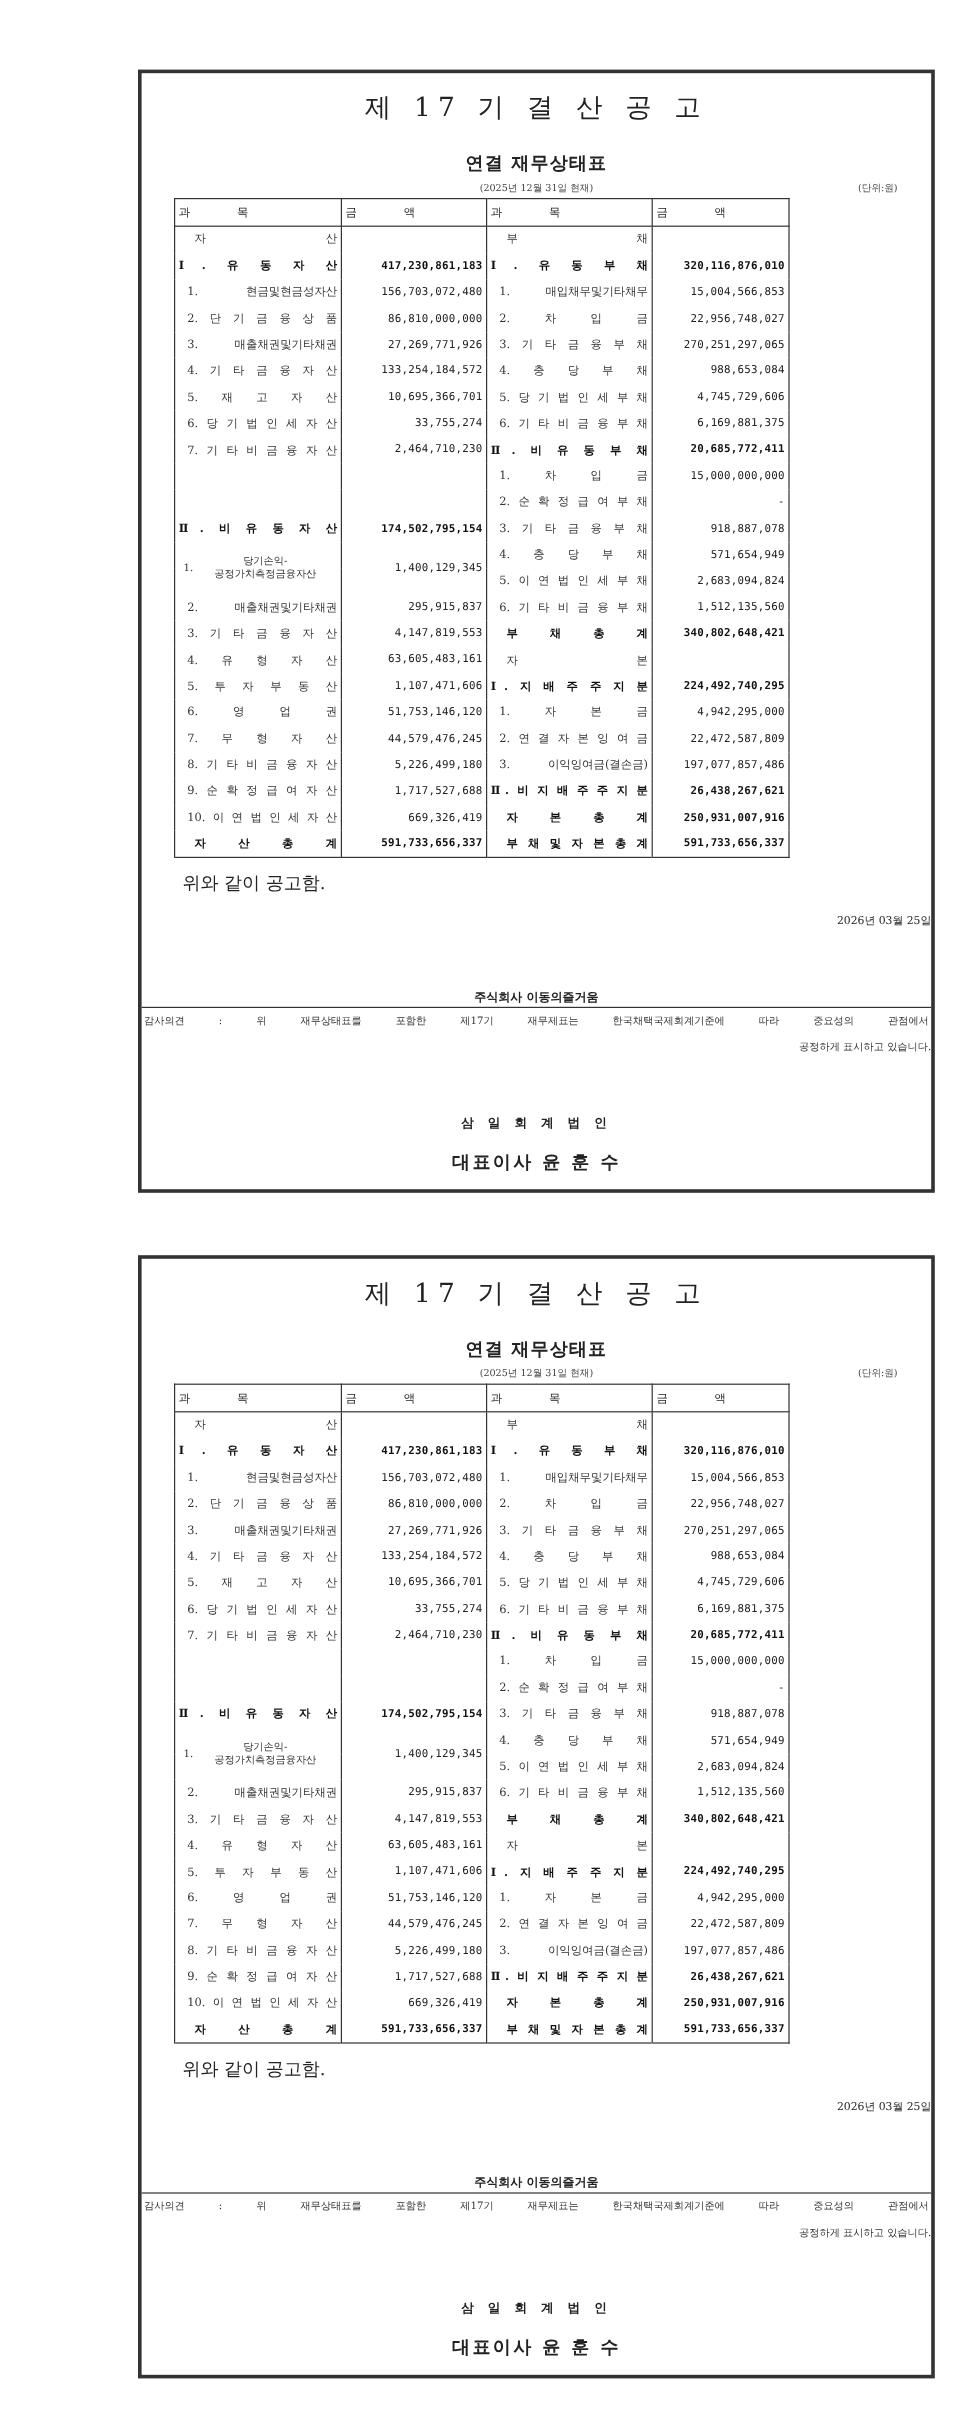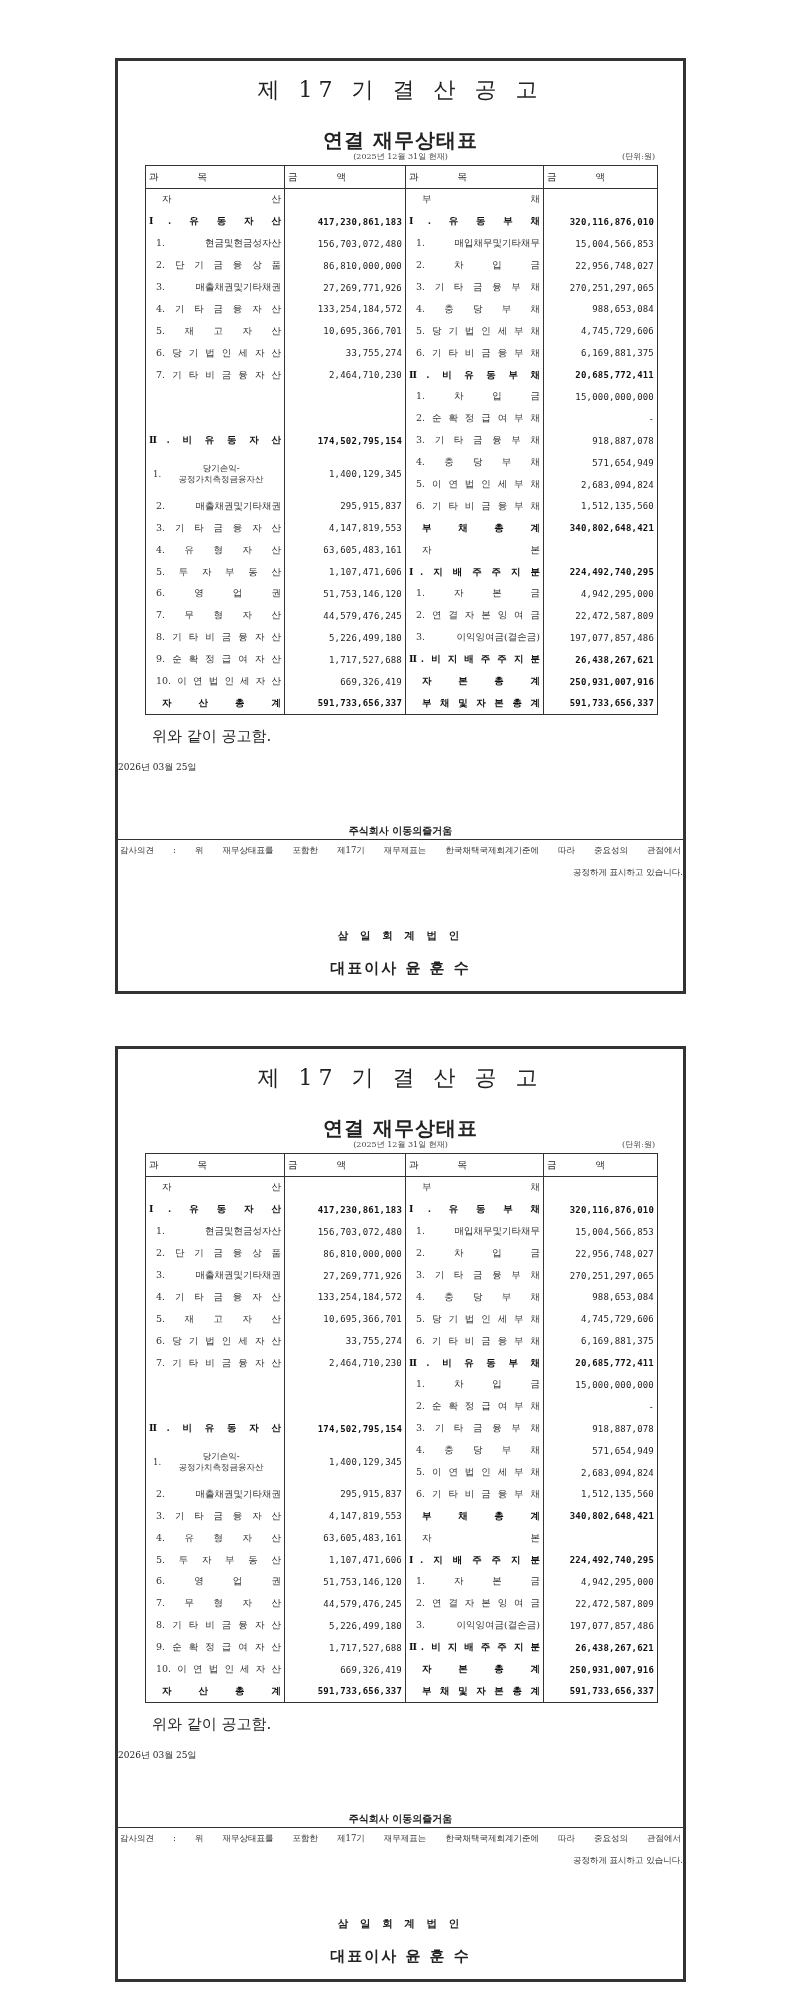--- a/index.html
+++ b/index.html
@@ -5,7 +5,7 @@
     html, body { margin: 0; padding: 0; background: #ffffff; }
     body { width: 800px; height: 2010px; position: relative; overflow: hidden;
            font-family: "DejaVu Serif", "Liberation Serif", serif; color: #222; }
-    .notice { position: absolute; left: 115px; width: 571px; border: 3px solid #333;
+    .notice { position: absolute; left: 115px; width: 664px; border: 3px solid #333;
               box-sizing: border-box; background: #fff; }
     .notice.n1 { top: 58px; height: 936px; }
     .notice.n2 { top: 1046px; height: 936px; }

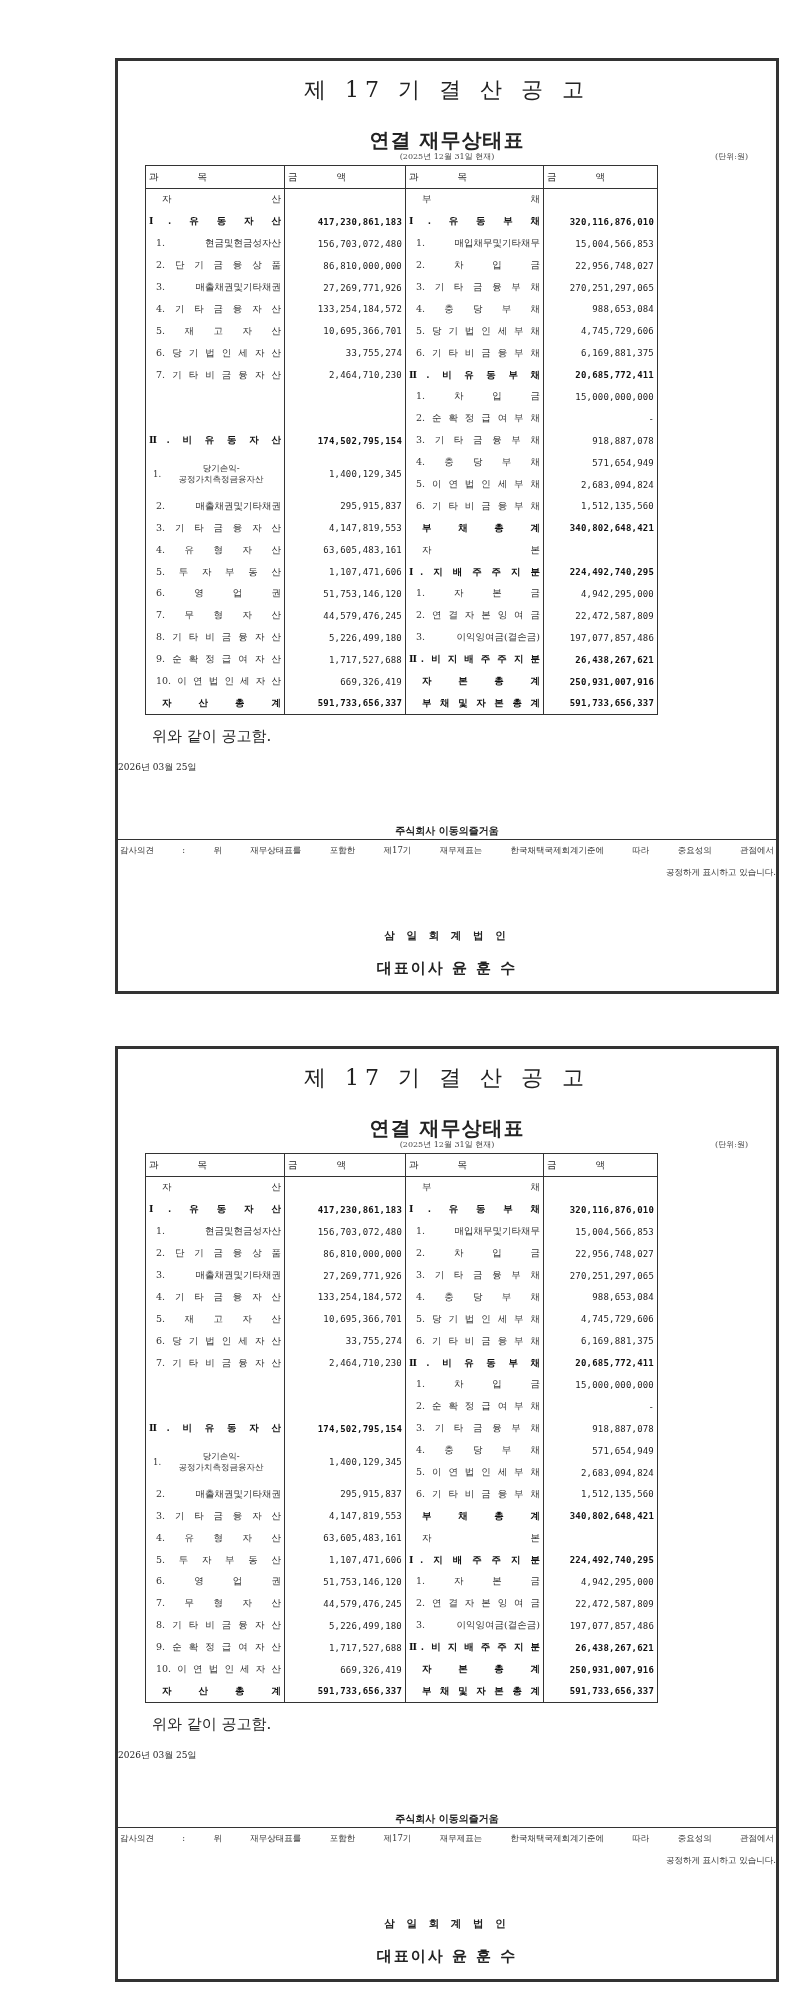--- a/index.html
+++ b/index.html
@@ -12,7 +12,7 @@
     .title { position: absolute; top: 14px; left: 0; right: 0; text-align: center;
              font-size: 22px; letter-spacing: 6px; color: #222; }
     .subtitle { position: absolute; top: 66px; left: 0; right: 0; text-align: center;
-                font-size: 20px; font-weight: bold; letter-spacing: 1px; }
+                font-size: 15px; font-weight: bold; letter-spacing: 1px; }
     .asof { position: absolute; top: 90px; left: 0; right: 0; text-align: center; font-size: 8px; color: #444; }
     .unit { position: absolute; top: 90px; right: 28px; font-size: 8px; color: #444; }
     table.bs { position: absolute; top: 104px; left: 27px; width: 512px; border-collapse: collapse;

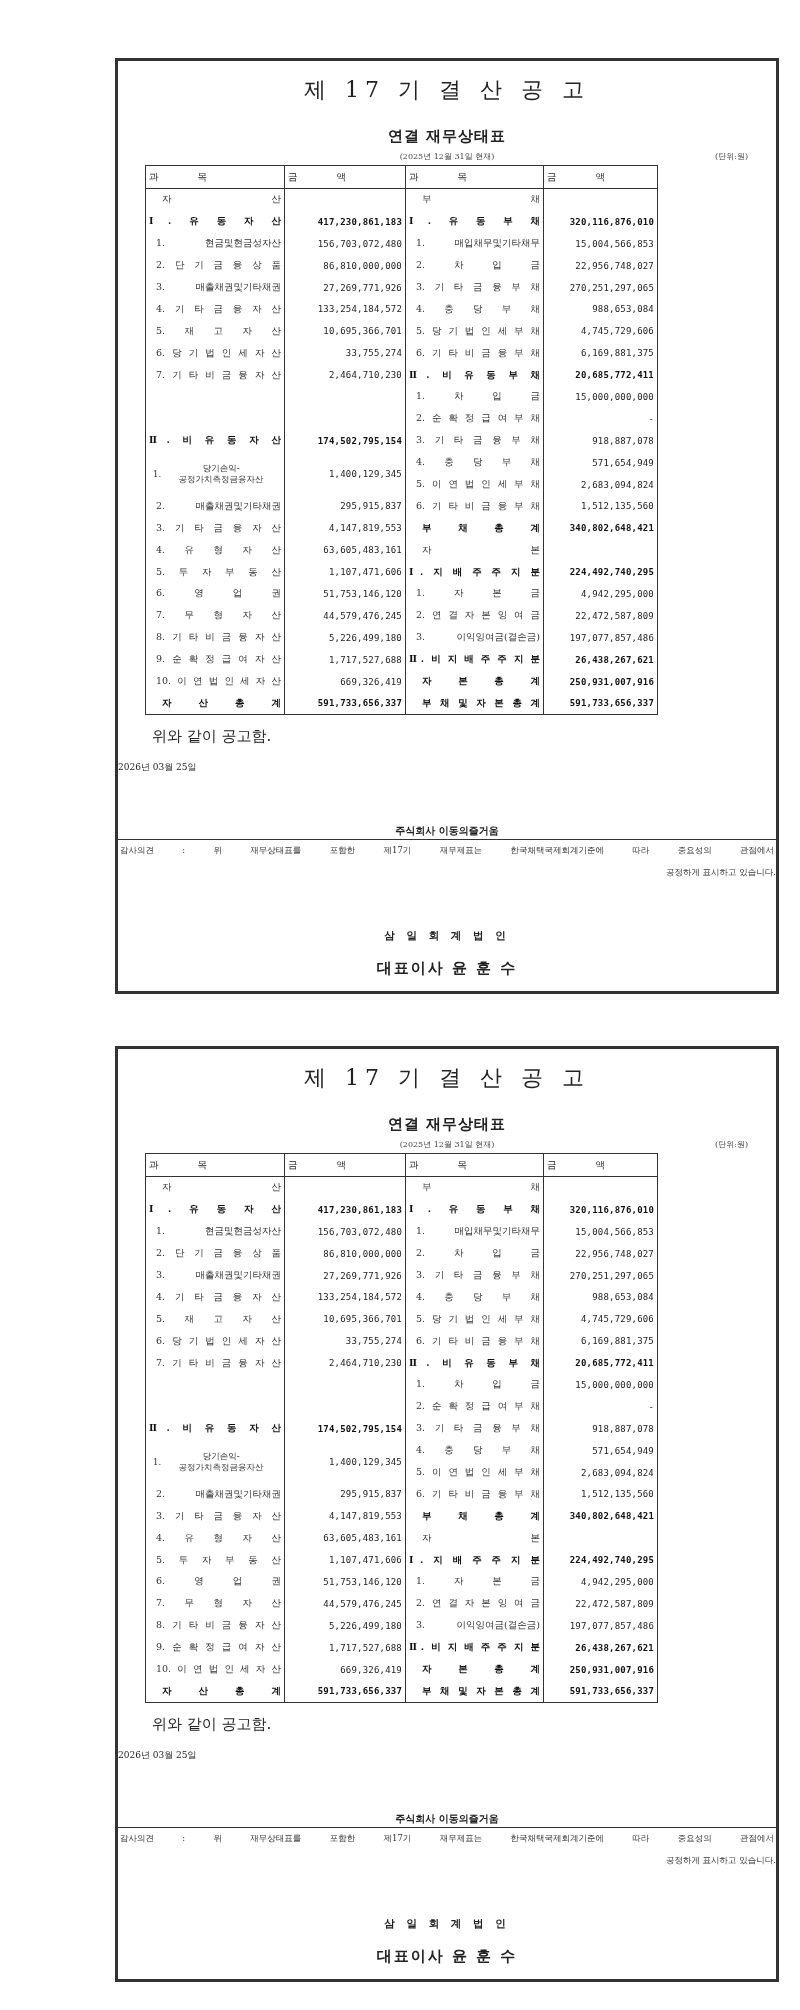--- a/index.html
+++ b/index.html
@@ -30,7 +30,7 @@
     .multi { text-align: center !important; text-align-last: center !important; line-height: 11px; font-size: 8.5px; }
     .multi .num { float: left; margin-left: 4px; margin-top: 6px; }
     .decl { position: absolute; top: 666px; left: 34px; font-size: 15px; }
-    .date { position: absolute; top: 700px; left: 0; right: 0; text-align: left; font-size: 9px; }
+    .date { position: absolute; top: 700px; left: 0; right: 0; text-align: right; font-size: 9px; }
     .company { position: absolute; top: 763px; left: 0; right: 0; text-align: center; font-size: 10px; font-weight: bold; }
     .sep { position: absolute; top: 778px; left: 0; right: 0; border-top: 1px solid #333; }
     .audit { position: absolute; top: 784px; left: 2px; right: 2px; font-size: 8.5px; text-align: justify; text-align-last: justify; color: #333; }

